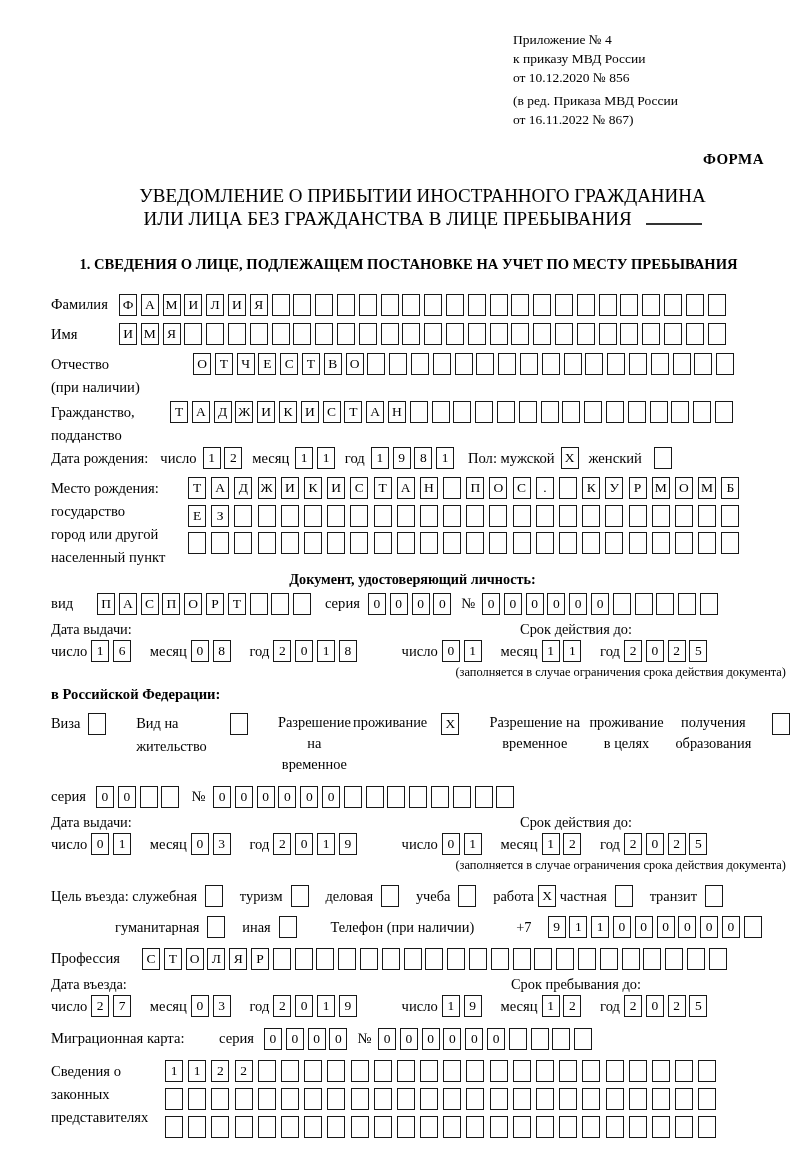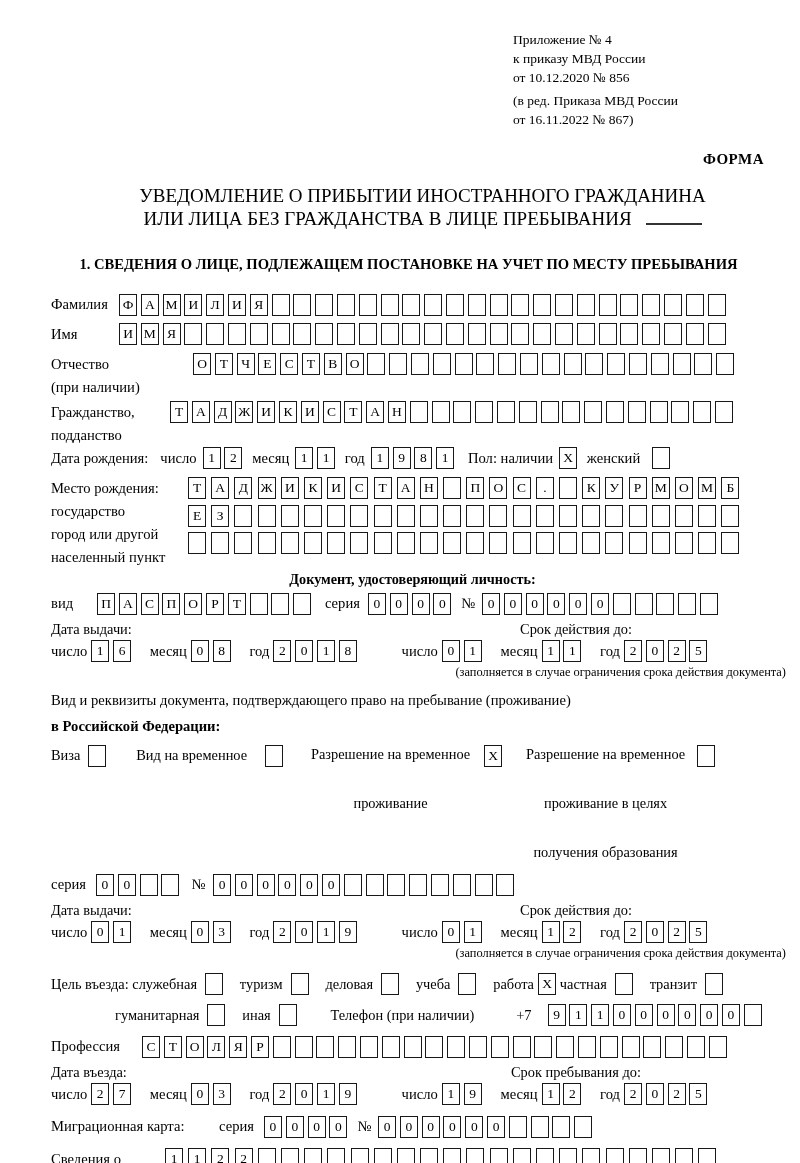--- a/index.html
+++ b/index.html
@@ -248,7 +248,7 @@
         <span class="cell">8</span>
         <span class="cell">1</span>
       </span>
-    <span style="margin-left:4px;">Пол: наличии</span>
+    <span style="margin-left:4px;">Пол: мужской</span>
     <span class="cells">
         <span class="cell">X</span>
       </span>

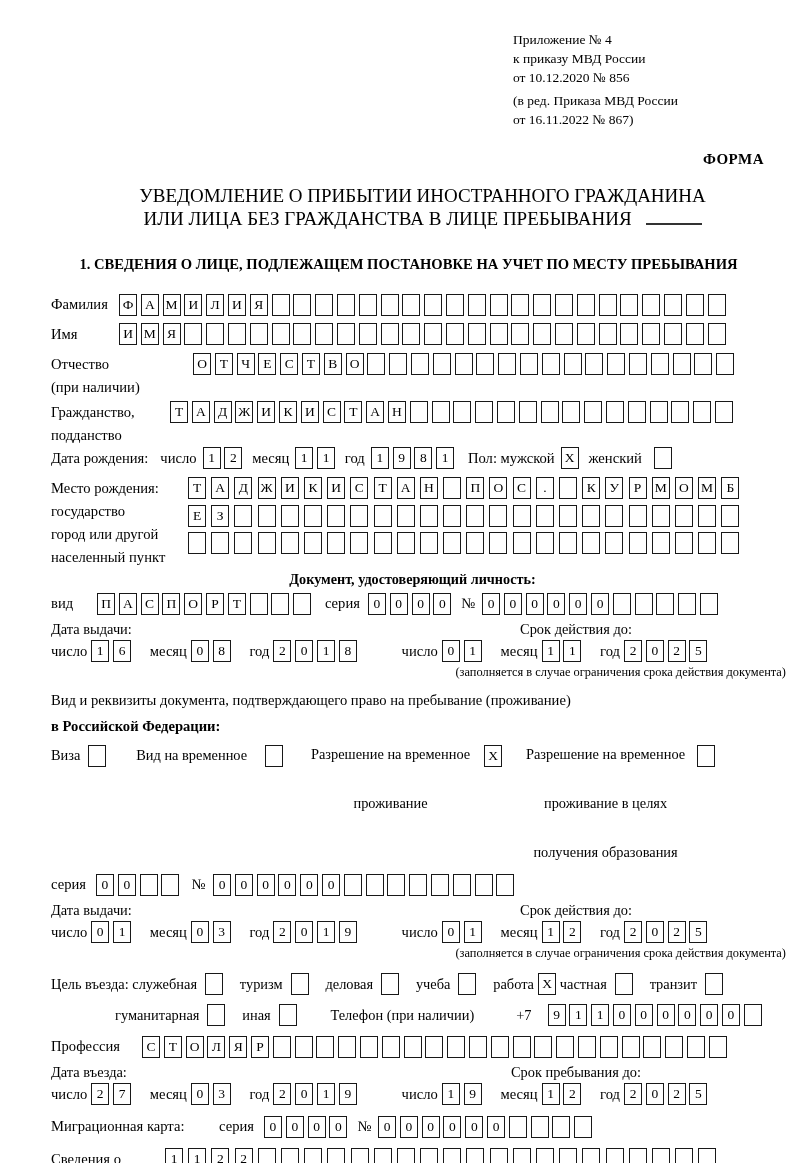--- a/index.html
+++ b/index.html
@@ -429,7 +429,6 @@
   </div>
   <div class="note">(заполняется в случае ограничения срока действия документа)</div>
 
-  <div class="plain">Вид и реквизиты документа, подтверждающего право на пребывание (проживание)</div>
   <div class="plain" style="margin-top:2px;font-weight:bold;">в Российской Федерации:</div>
 
   <div class="chk-row">

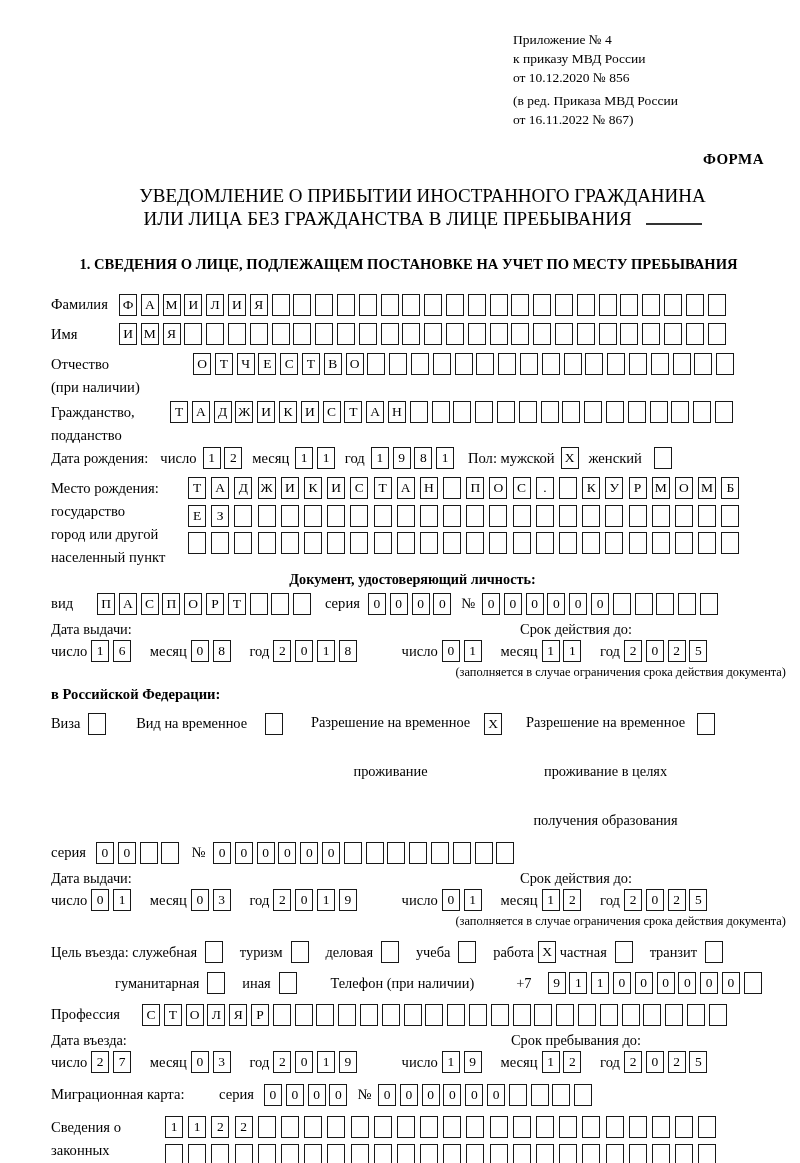--- a/index.html
+++ b/index.html
@@ -436,7 +436,7 @@
     <span class="cells">
         <span class="cell"></span>
       </span>
-    <span style="margin-left:26px;line-height:23px;">Вид на временное</span>
+    <span style="margin-left:26px;line-height:23px;">Вид на жительство</span>
     <span class="cells" style="margin-left:18px;">
         <span class="cell"></span>
       </span>

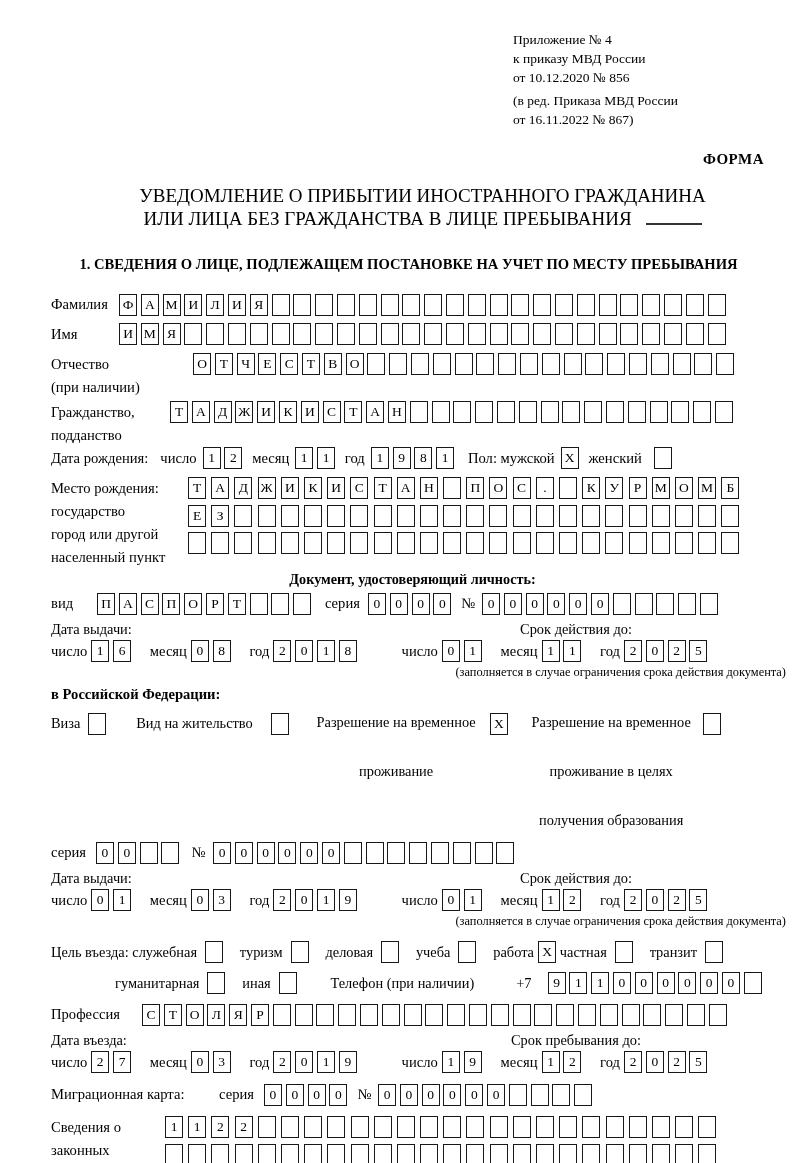--- a/index.html
+++ b/index.html
@@ -57,7 +57,7 @@
   
   .chk-row{display:flex;align-items:flex-start;margin-top:6px;font-size:14.4px;}
   .chk-row .cells{margin-left:8px;margin-top:1px;}
-  .stack{display:inline-flex;flex-direction:column;text-align:center;line-height:21px;gap:28px;}
+  .stack{display:inline-flex;flex-direction:row;text-align:center;line-height:21px;}
 
   
   .purpose{display:flex;align-items:center;margin-top:12px;font-size:14.4px;}

